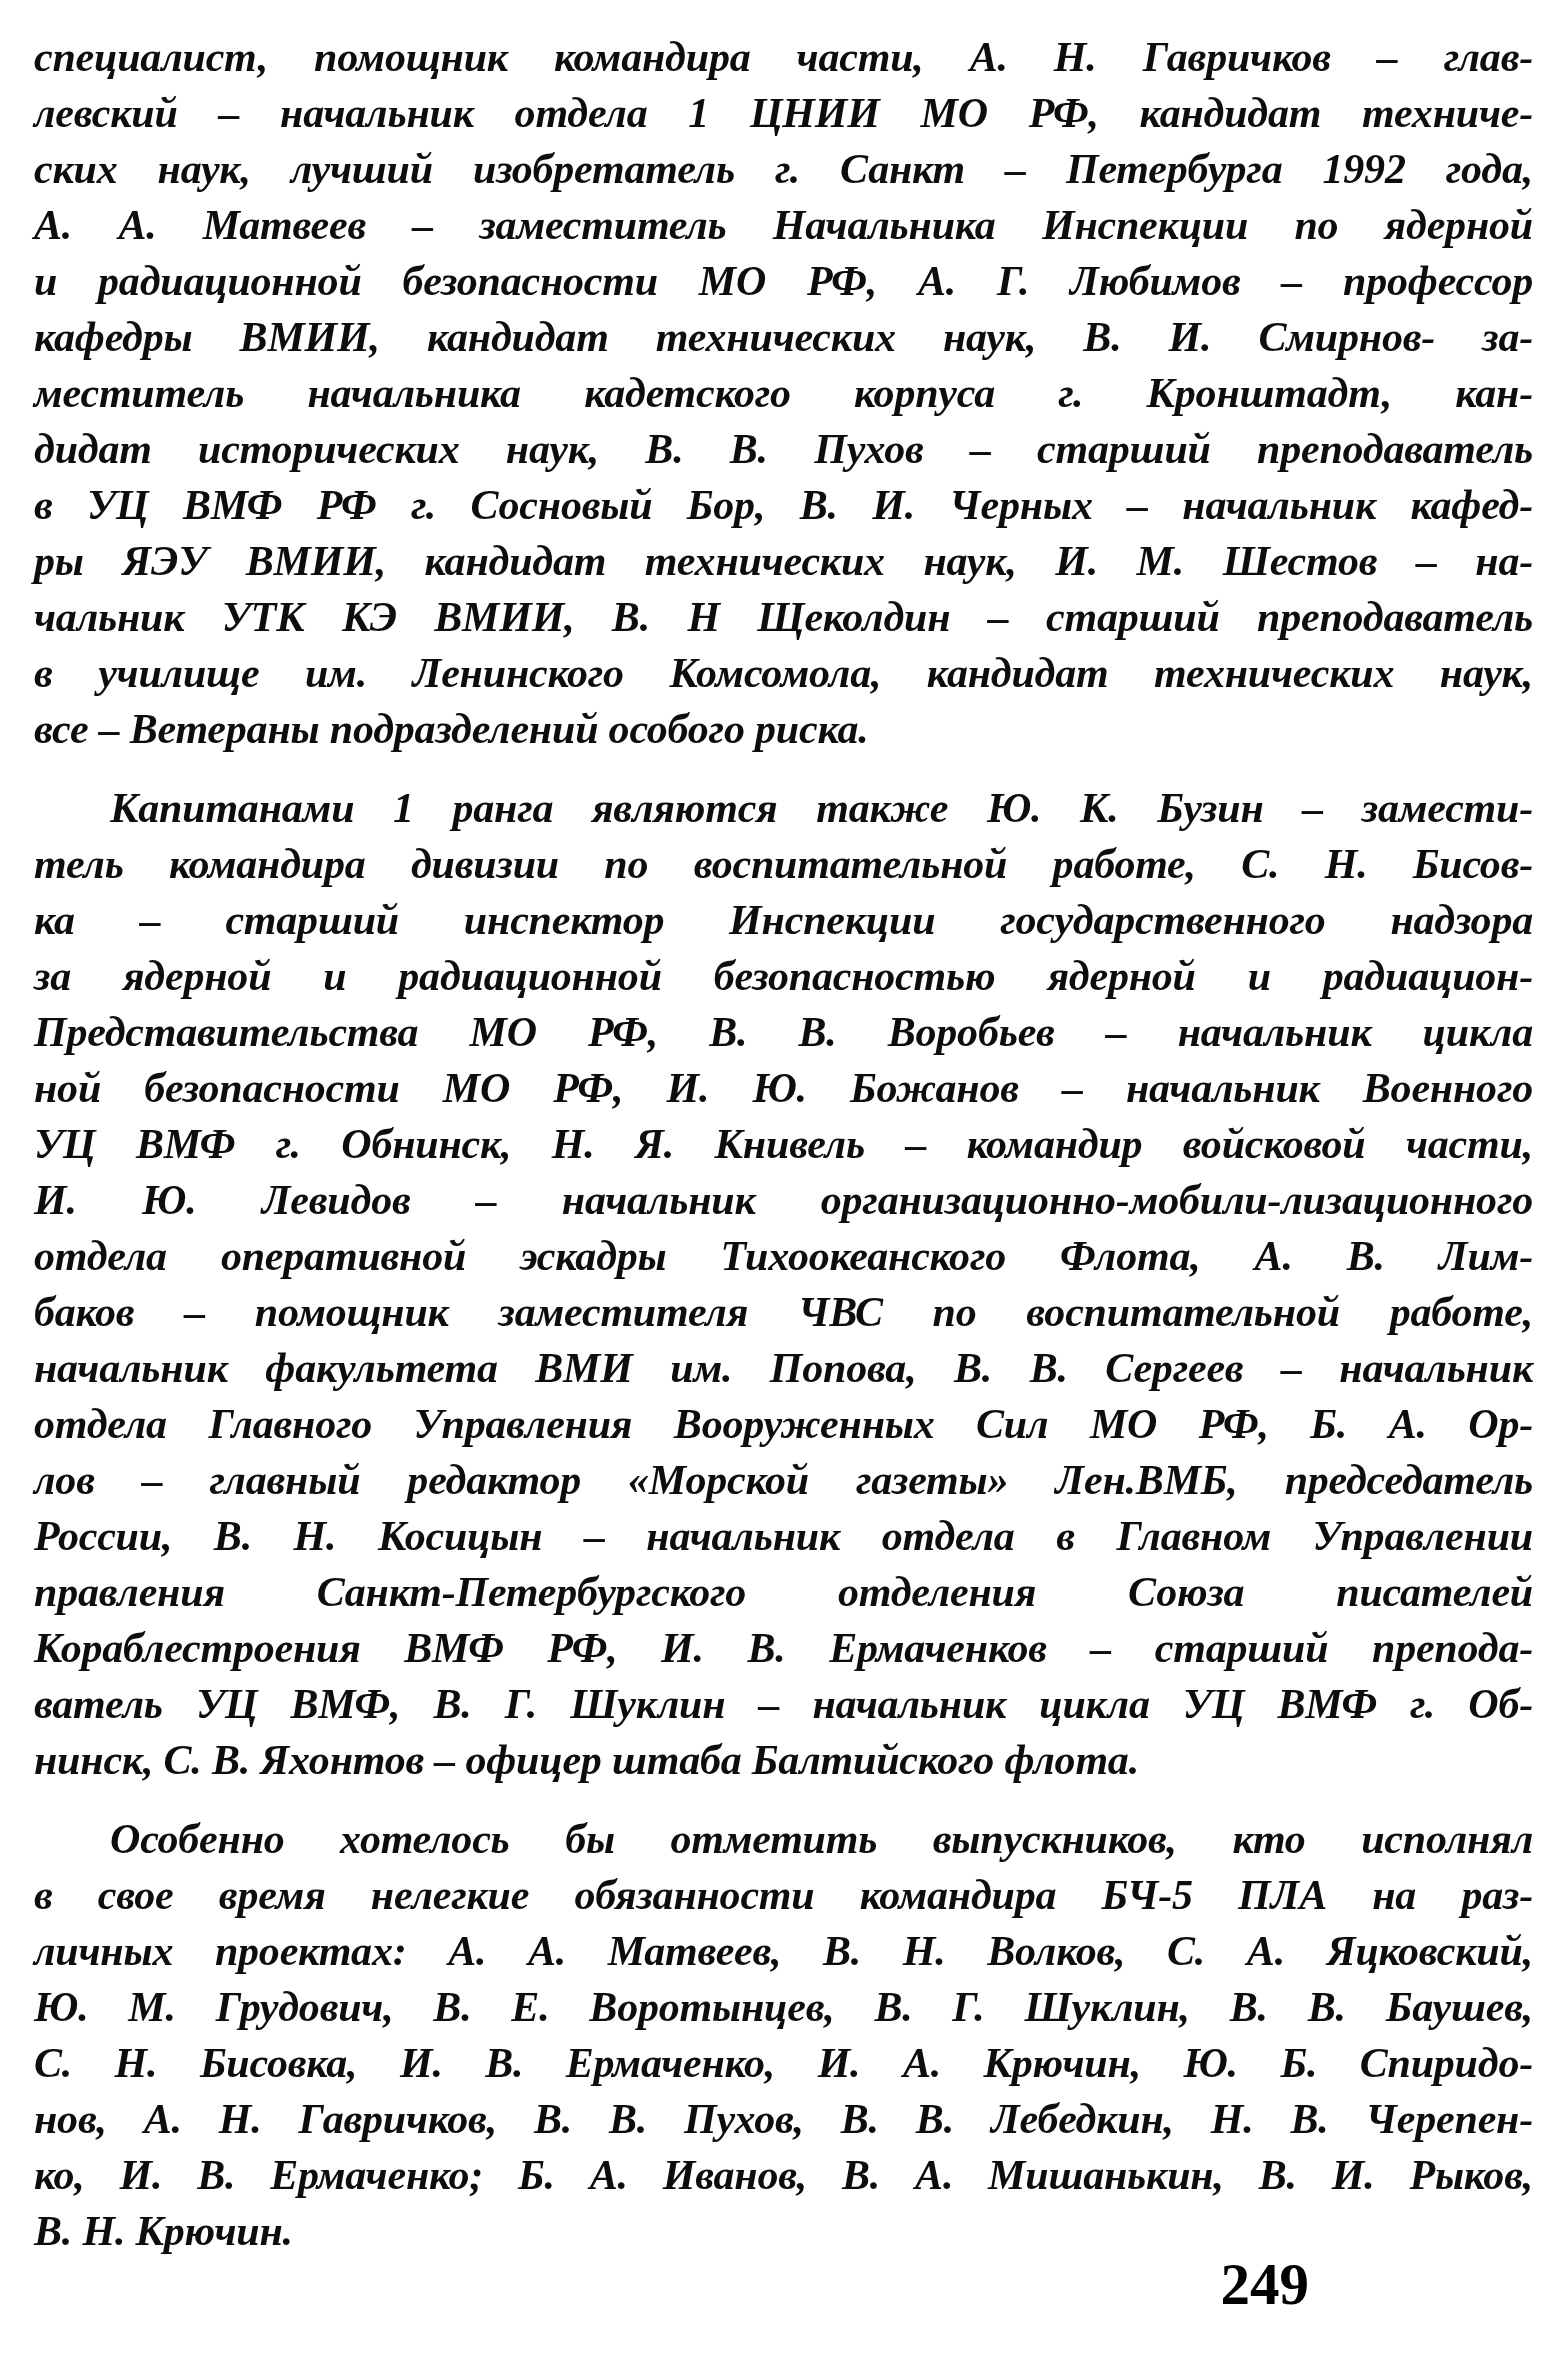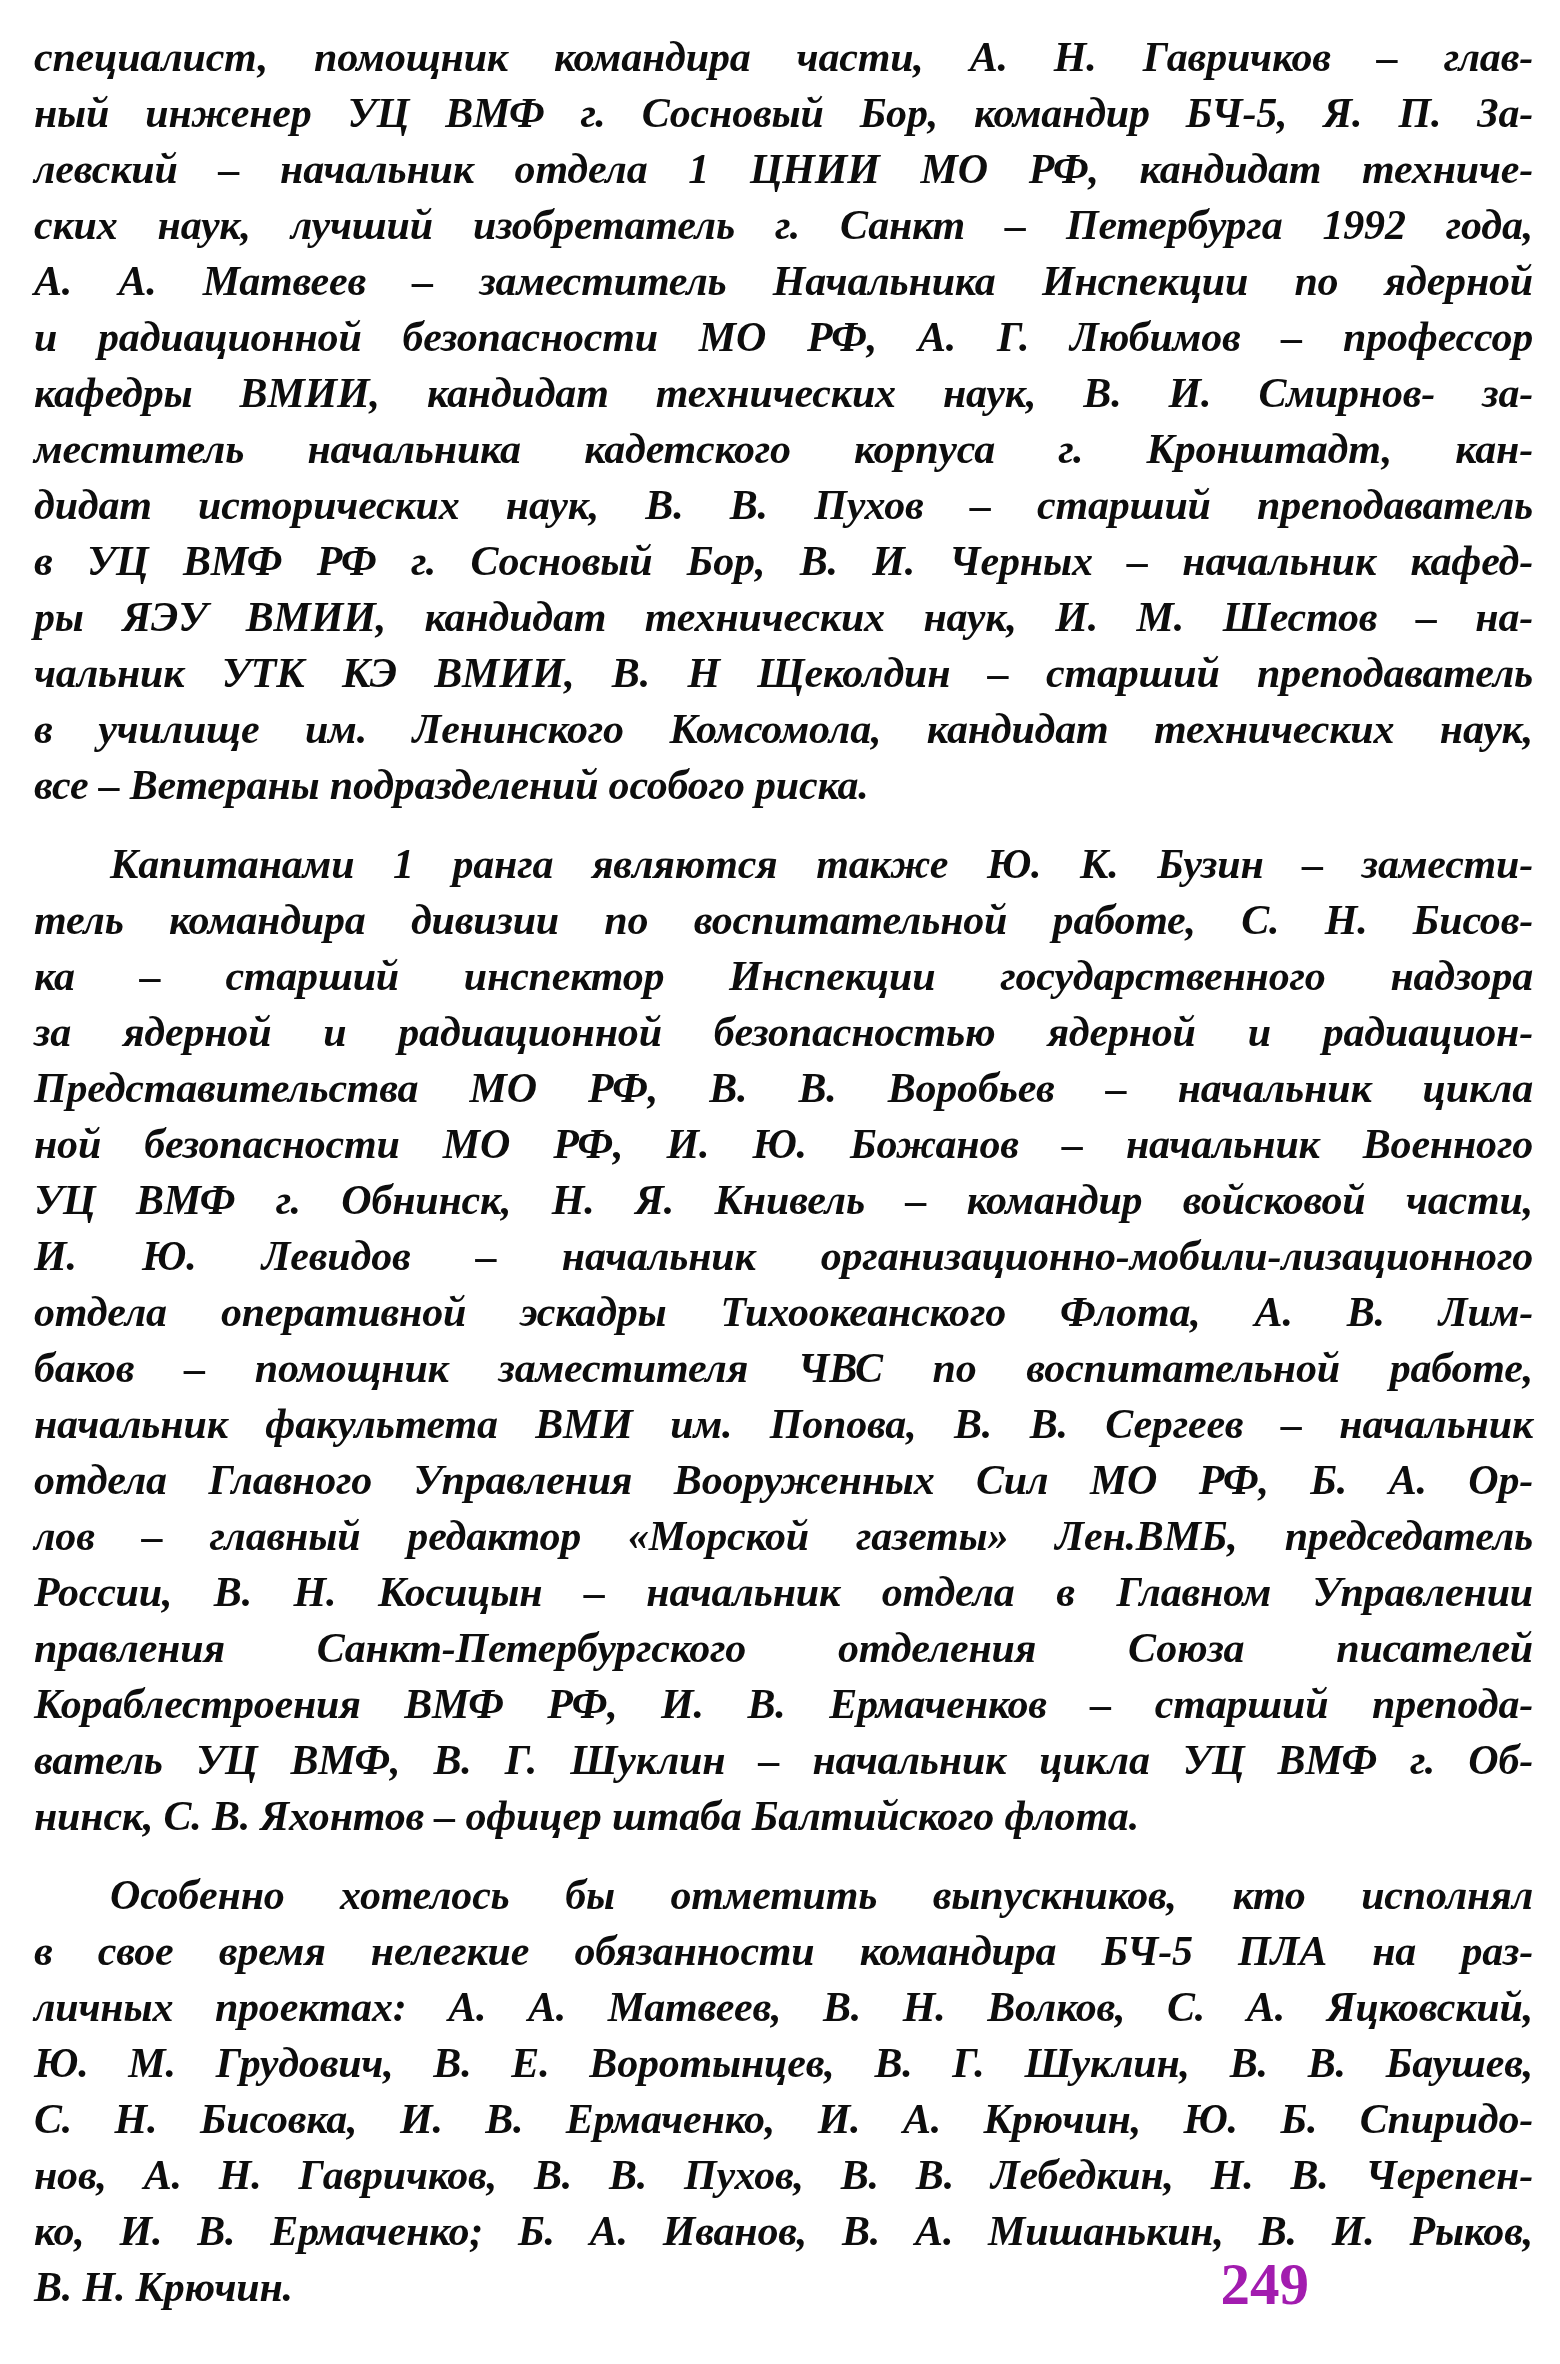--- a/index.html
+++ b/index.html
@@ -62,7 +62,6 @@
   <div class="text-block">
       <div class="paragraph">
         <div class="line">специалист, помощник командира части, А. Н. Гавричков – глав-</div>
-        <div class="line">ный инженер УЦ ВМФ г. Сосновый Бор, командир БЧ-5, Я. П. За-</div>
         <div class="line">левский – начальник отдела 1 ЦНИИ МО РФ, кандидат техниче-</div>
         <div class="line">ских наук, лучший изобретатель г. Санкт – Петербурга 1992 года,</div>
         <div class="line">А. А. Матвеев – заместитель Начальника Инспекции по ядерной</div>

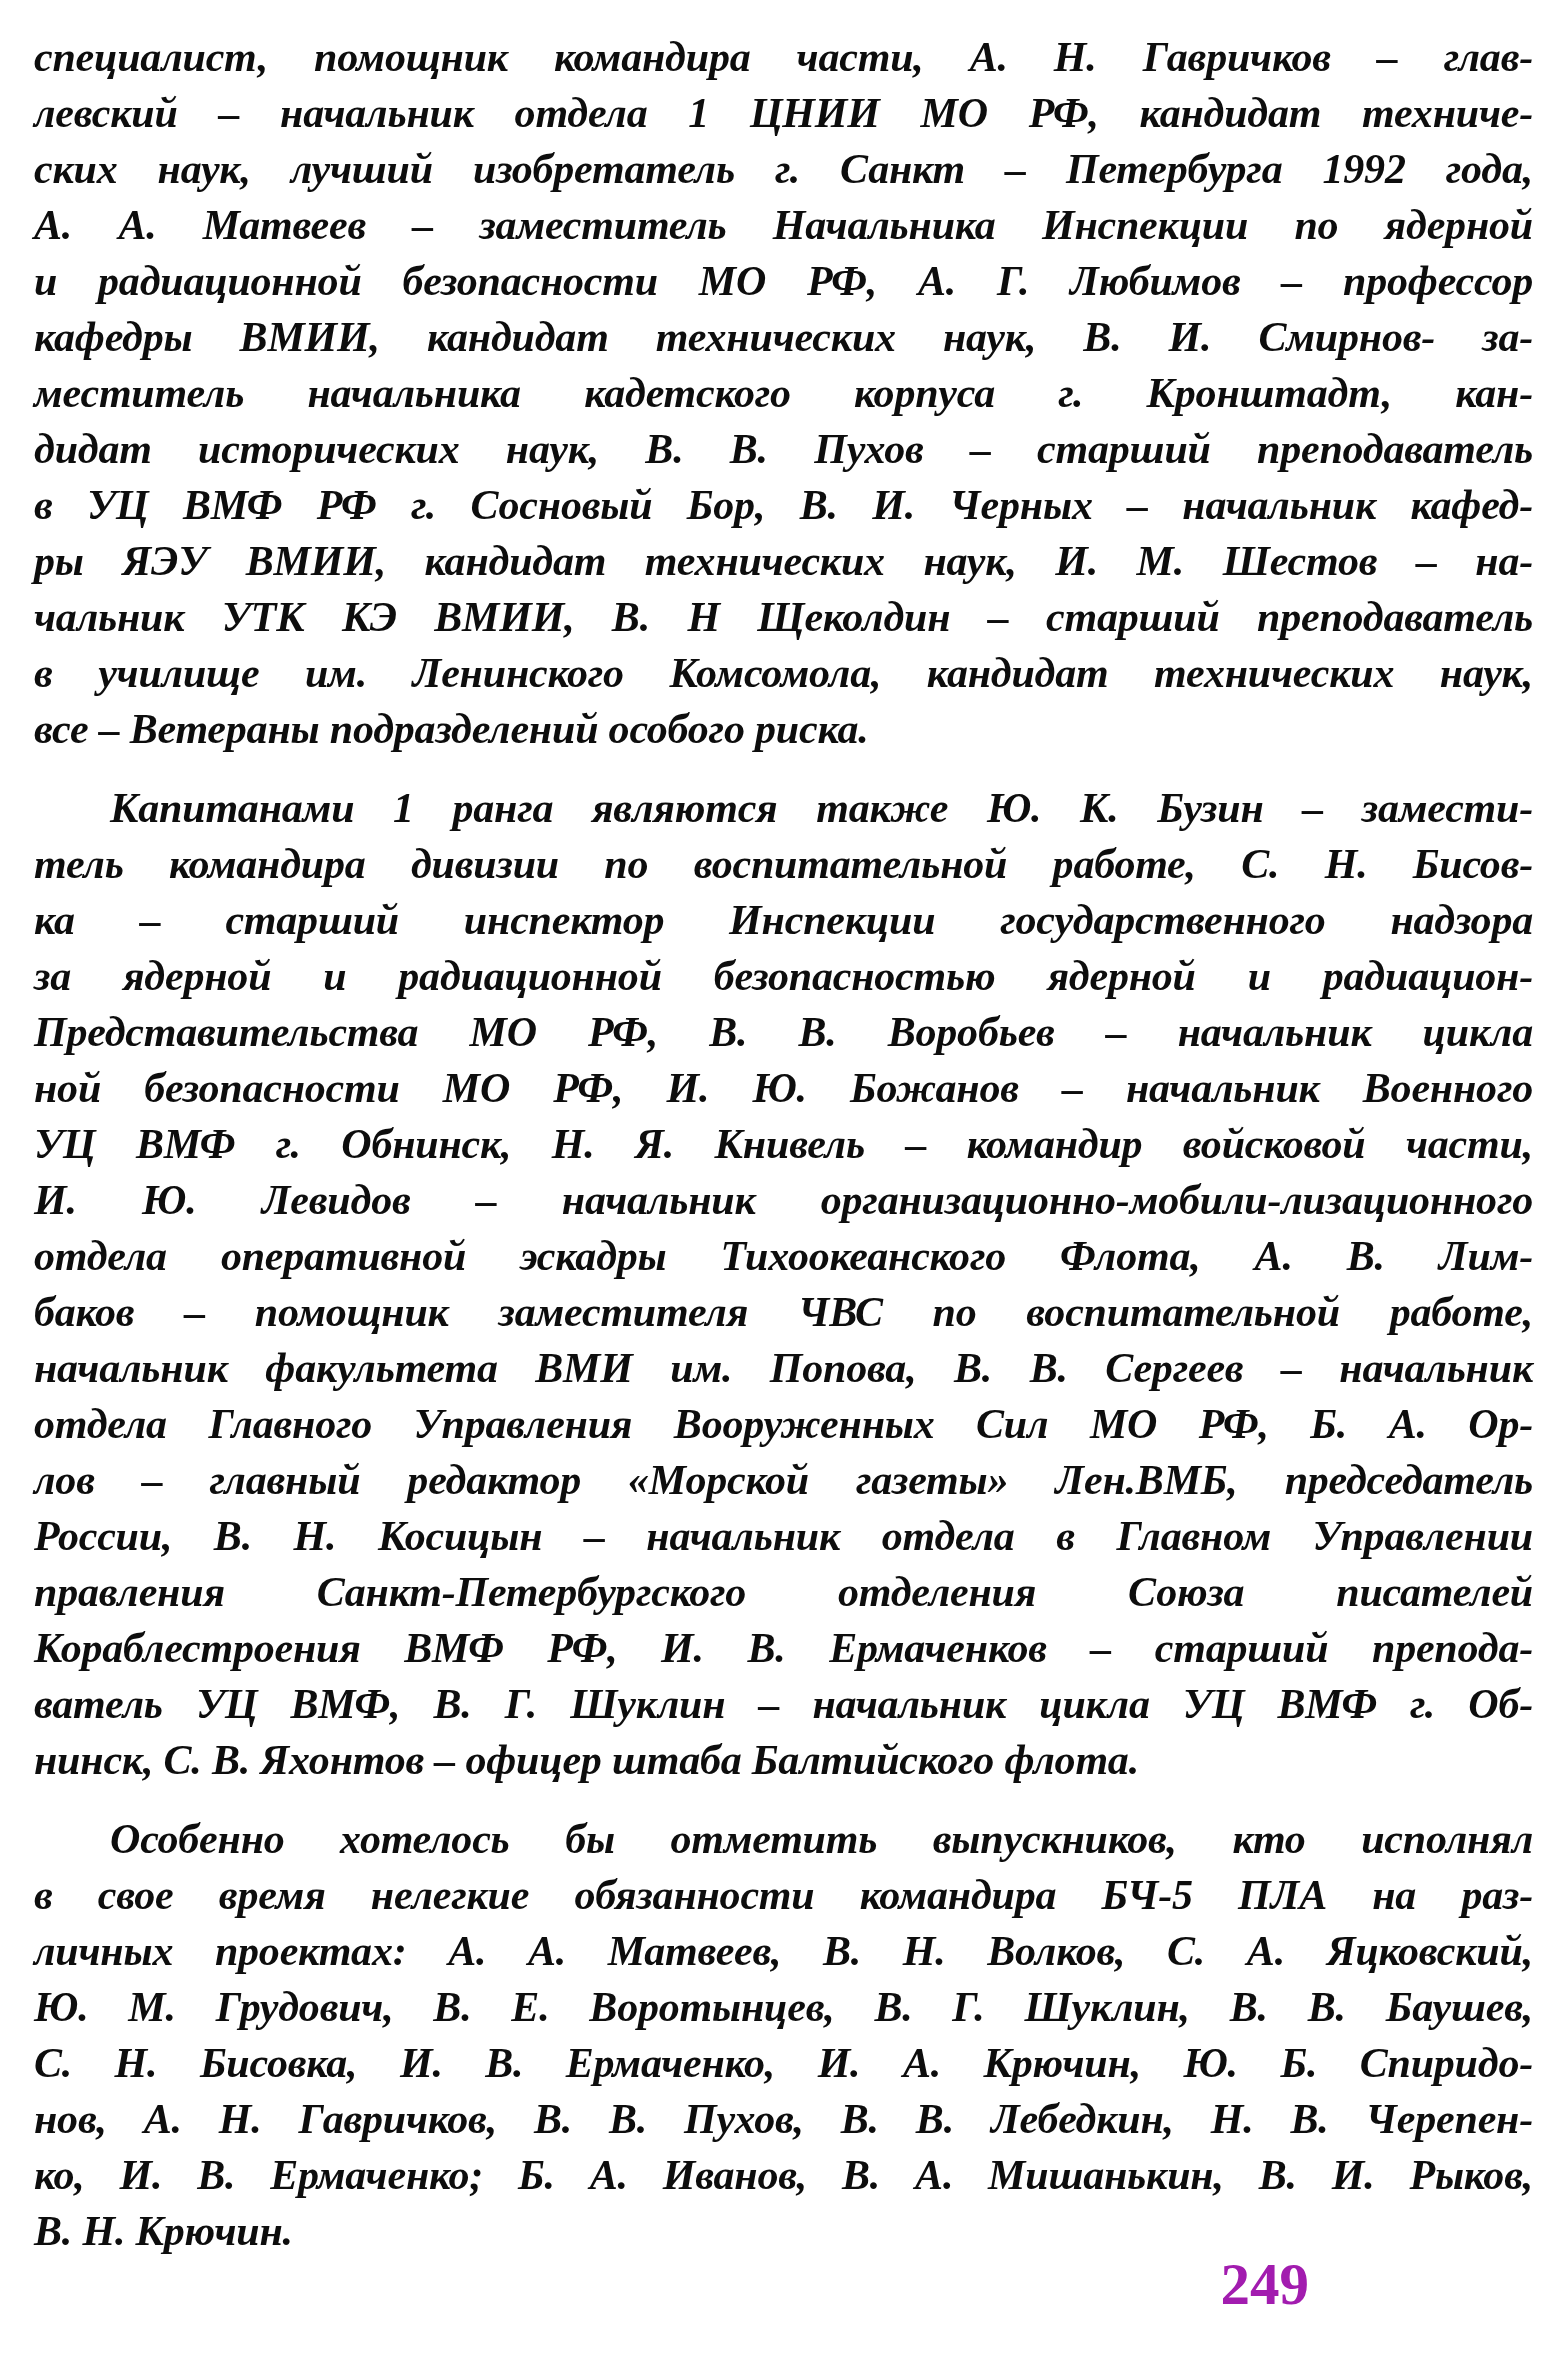--- a/index.html
+++ b/index.html
@@ -52,7 +52,7 @@
     font-weight: 700;
     font-size: 59px;
     line-height: 1;
-    color: #a21caf;
+    color: #000000;
   }
 </style>
 </head>

